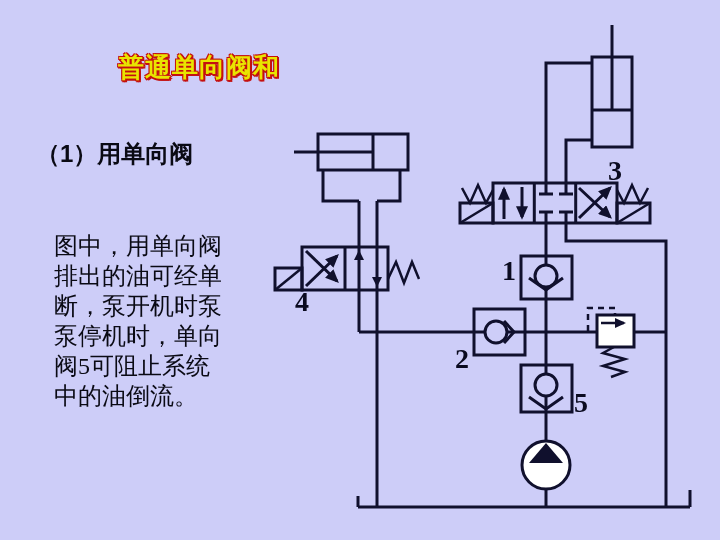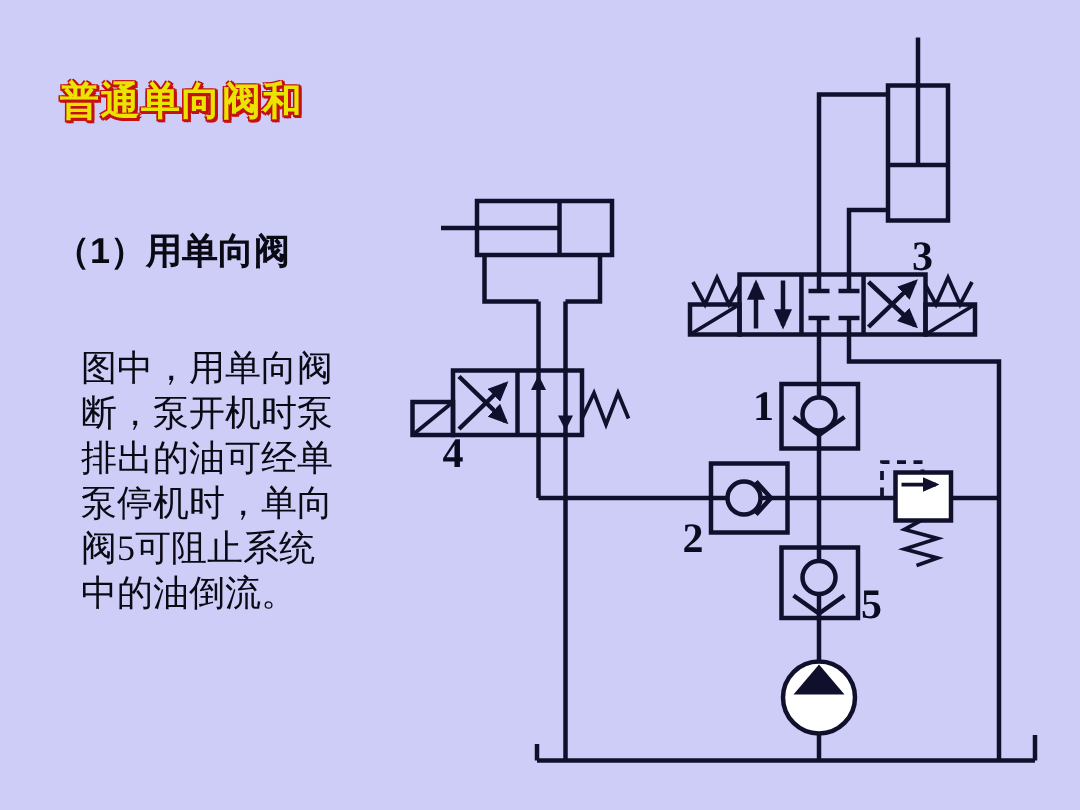--- a/index.html
+++ b/index.html
@@ -9,7 +9,7 @@
     font-family:"Liberation Sans",sans-serif;
   }
   .title{
-    position:absolute;left:40px;top:51px;width:240px;text-align:left;
+    position:absolute;left:40px;top:51px;width:240px;text-align:right;
     font-size:26px;font-weight:bold;line-height:33px;color:#e9e500;
     text-shadow:2px 2px 0 #c41010,-1px -1px 0 #c41010,1px -1px 0 #c41010,
                 -1px 1px 0 #c41010,2px 0 0 #c41010,0 2px 0 #c41010;

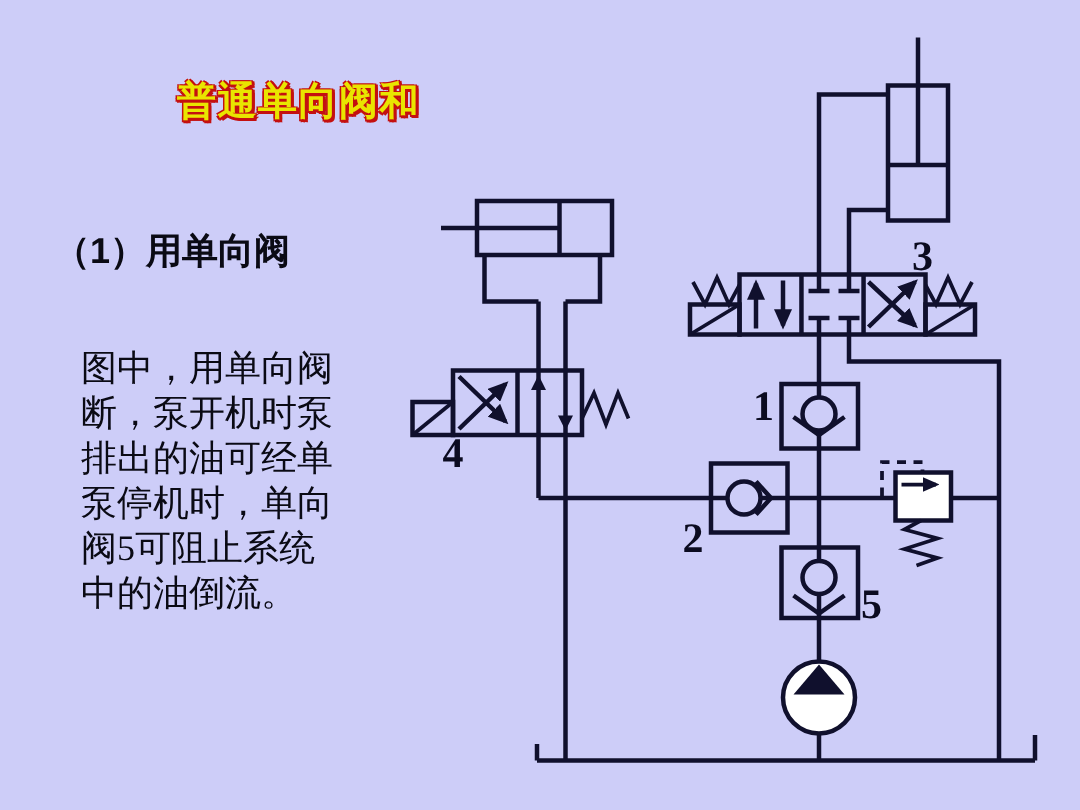--- a/index.html
+++ b/index.html
@@ -16,7 +16,7 @@
     letter-spacing:1px;
   }
   .heading{
-    position:absolute;left:36px;top:153px;
+    position:absolute;left:36px;top:139px;
     font-size:24px;font-weight:bold;line-height:29px;color:#0a0a14;
     white-space:nowrap;
   }

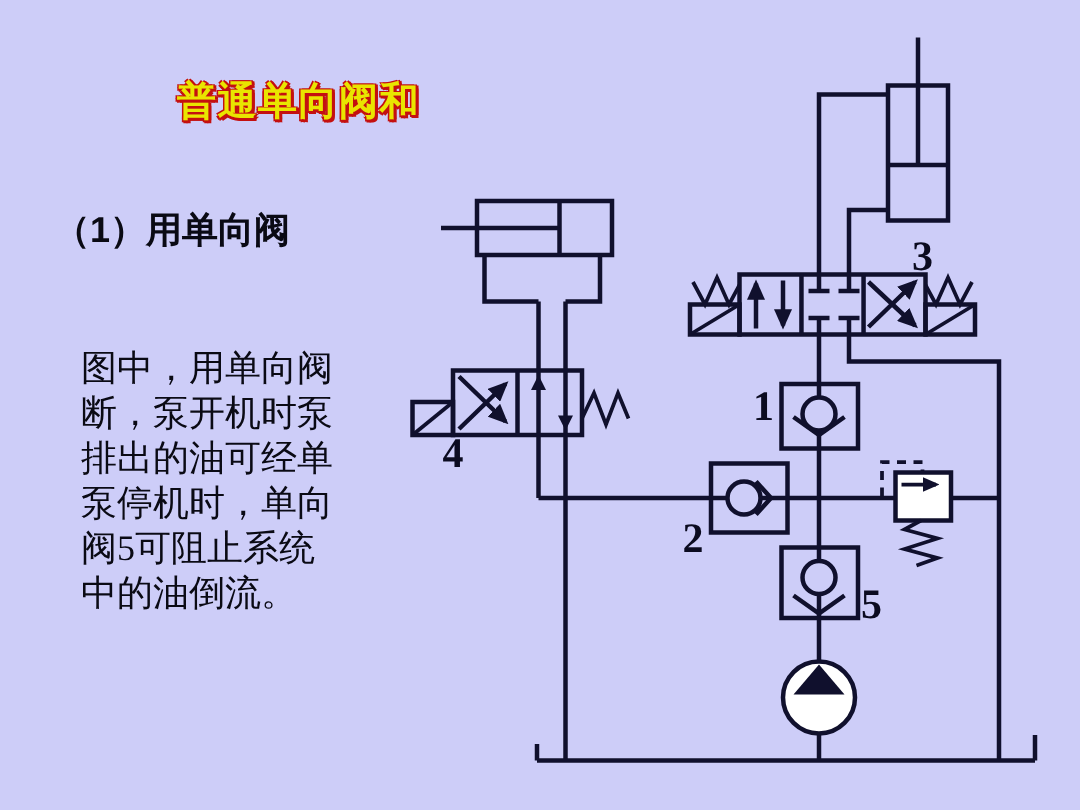--- a/index.html
+++ b/index.html
@@ -48,8 +48,8 @@
 
   <div class="bodytext">
     <div>图中，用单向阀</div>
+    <div>排出的油可经单</div>
     <div>断，泵开机时泵</div>
-    <div>排出的油可经单</div>
     <div>泵停机时，单向</div>
     <div>阀5可阻止系统</div>
     <div>中的油倒流。</div>

